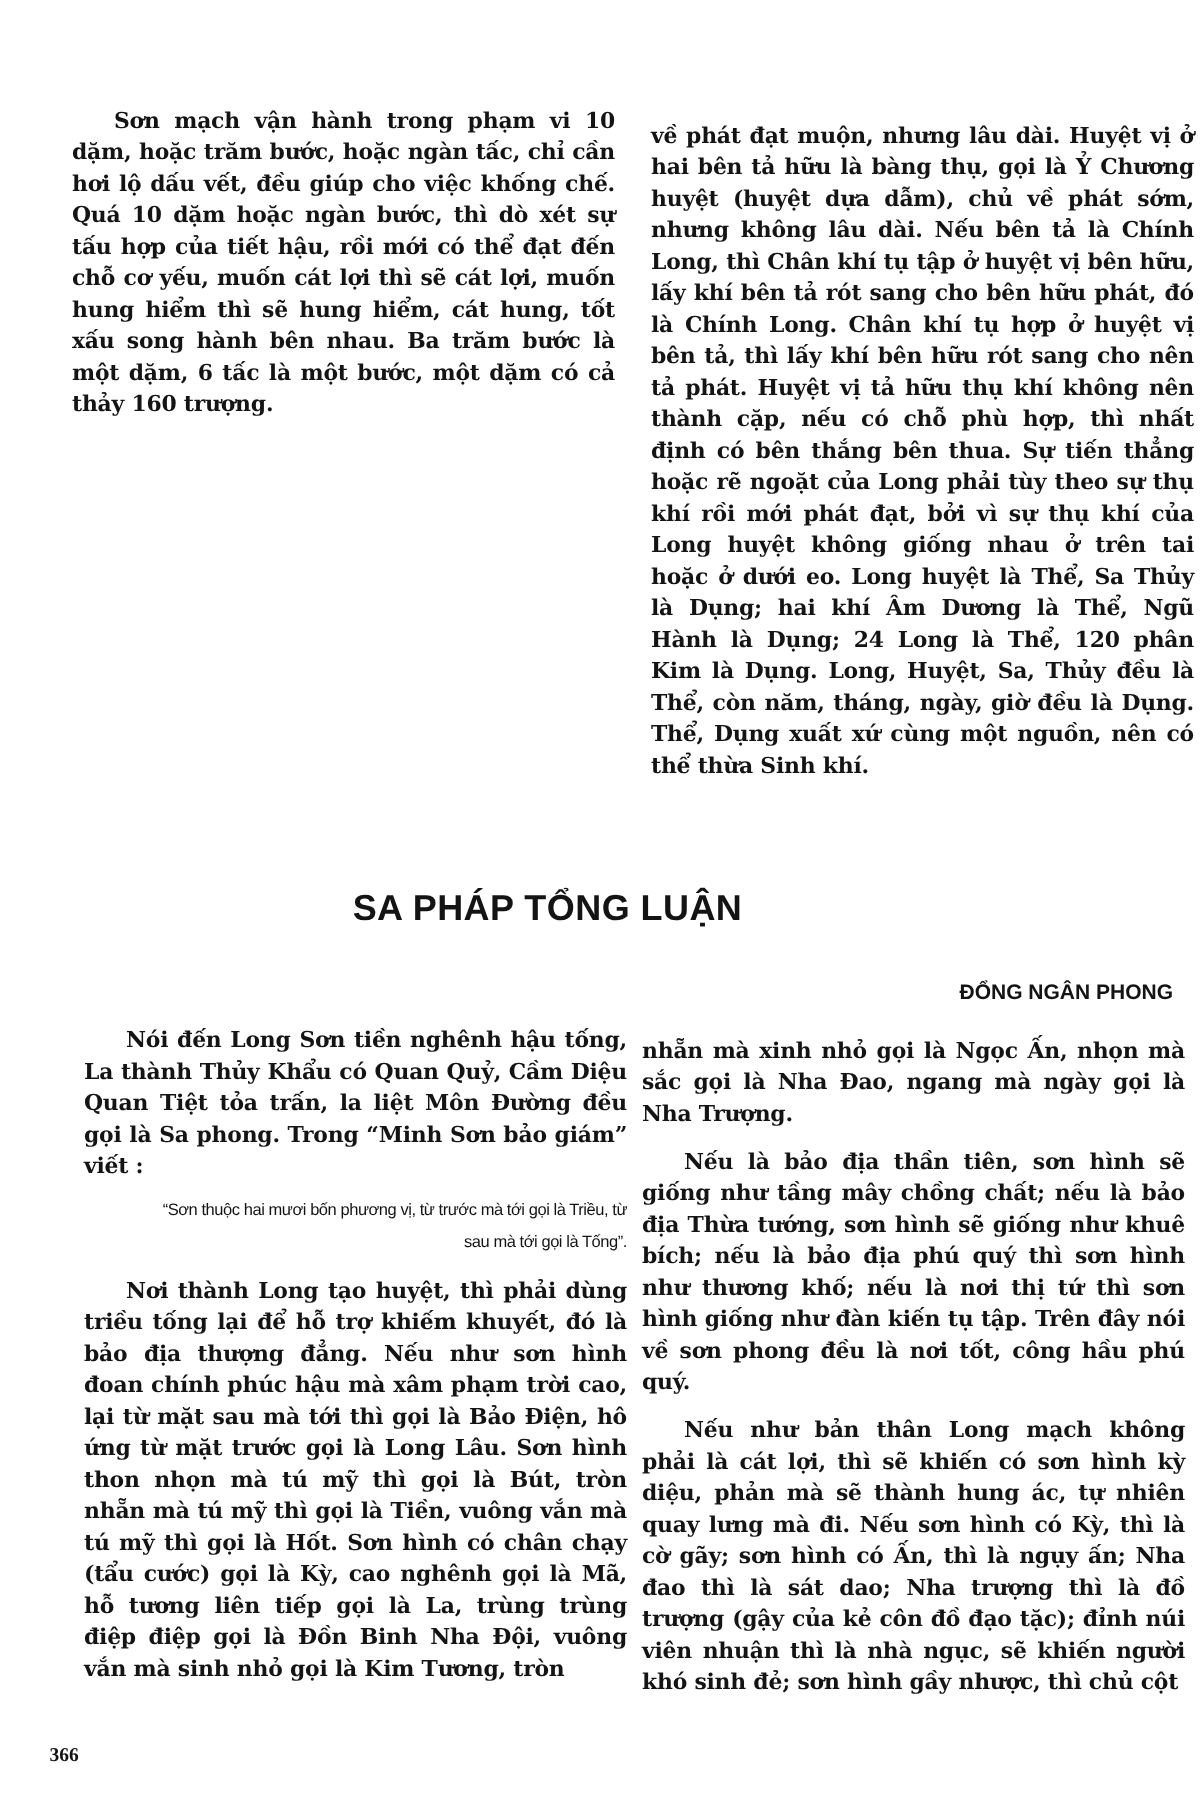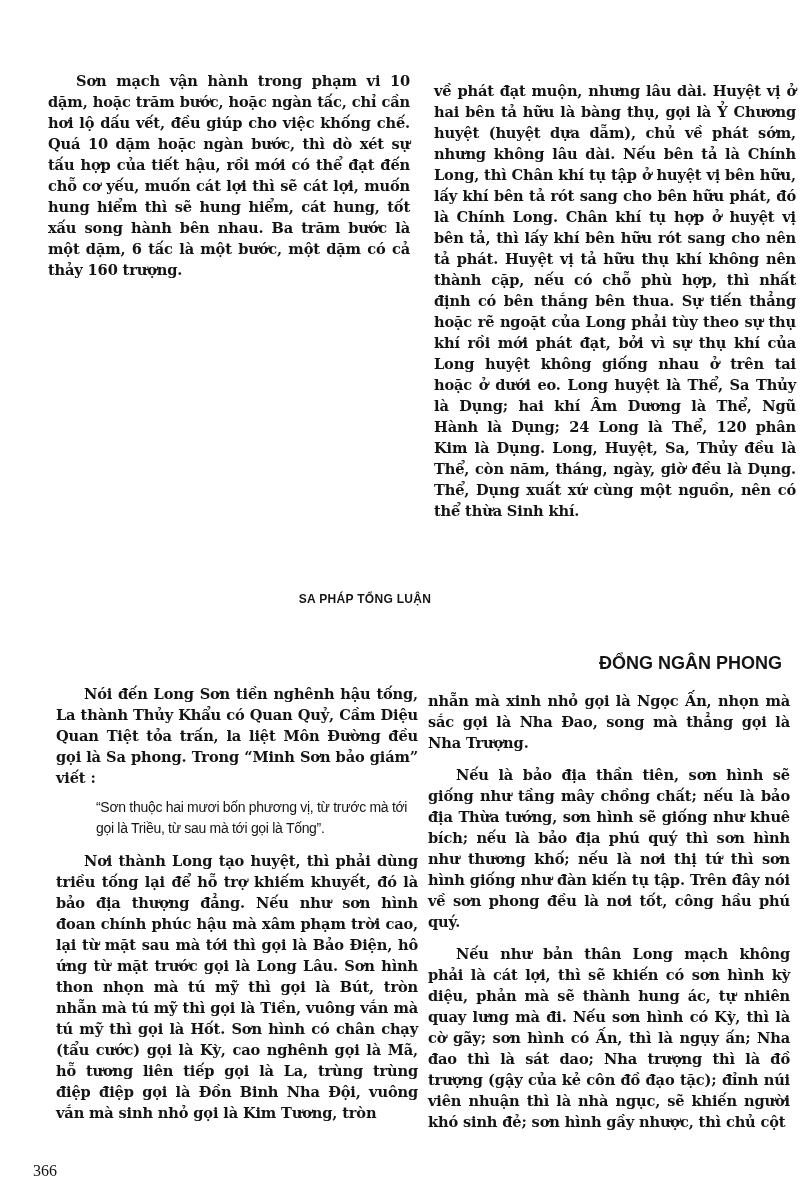--- a/index.html
+++ b/index.html
@@ -27,7 +27,7 @@
   #bot-right { left: 428px; top: 690px; }
   .title {
     position: absolute; left: 0; width: 684px; top: 592px; text-align: center;
-    font-family: "Liberation Sans", sans-serif; font-weight: bold; font-size: 12px;
+    font-family: "Liberation Sans", sans-serif; font-weight: bold; font-size: 24px;
     letter-spacing: 0.3px; padding-left: 46px; box-sizing: border-box;
   }
   .author {

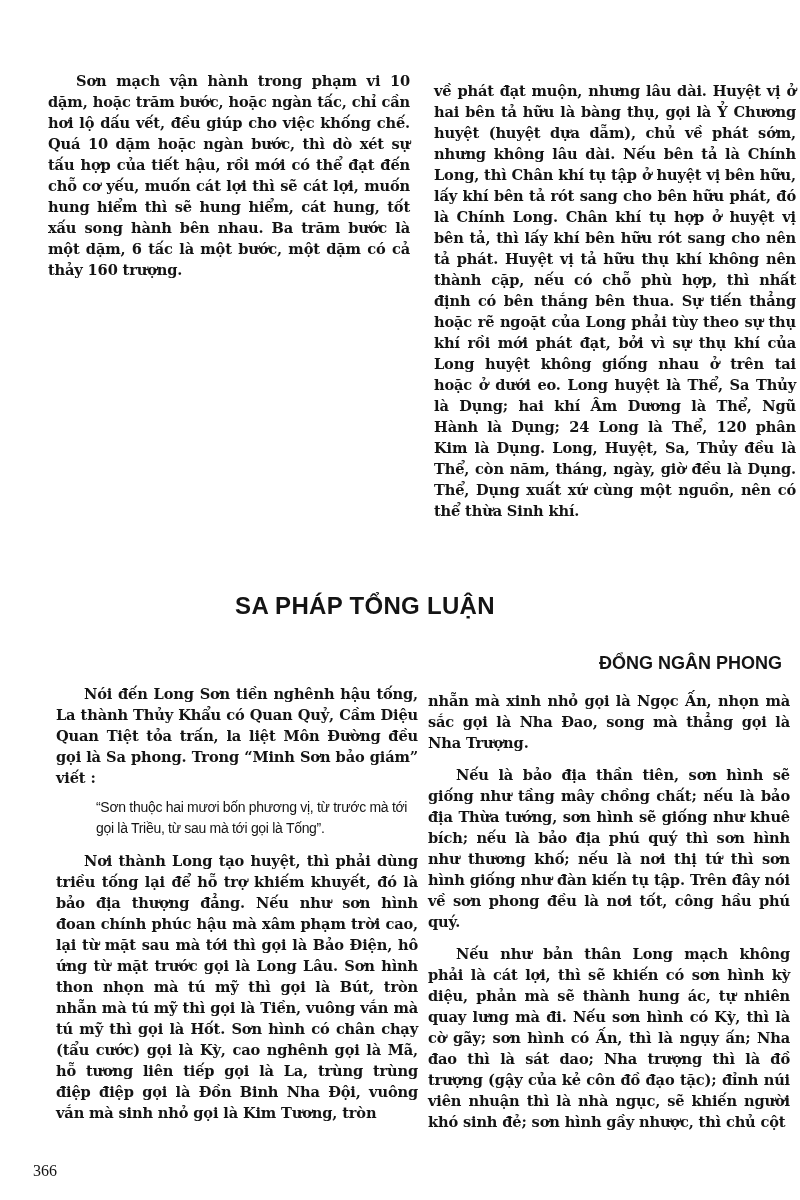--- a/index.html
+++ b/index.html
@@ -32,7 +32,7 @@
   }
   .author {
     position: absolute; right: 18px; top: 653px;
-    font-family: "Liberation Sans", sans-serif; font-weight: bold; font-size: 18px;
+    font-family: "Liberation Sans", sans-serif; font-weight: bold; font-size: 14px;
     letter-spacing: 0px;
   }
   .page-num {

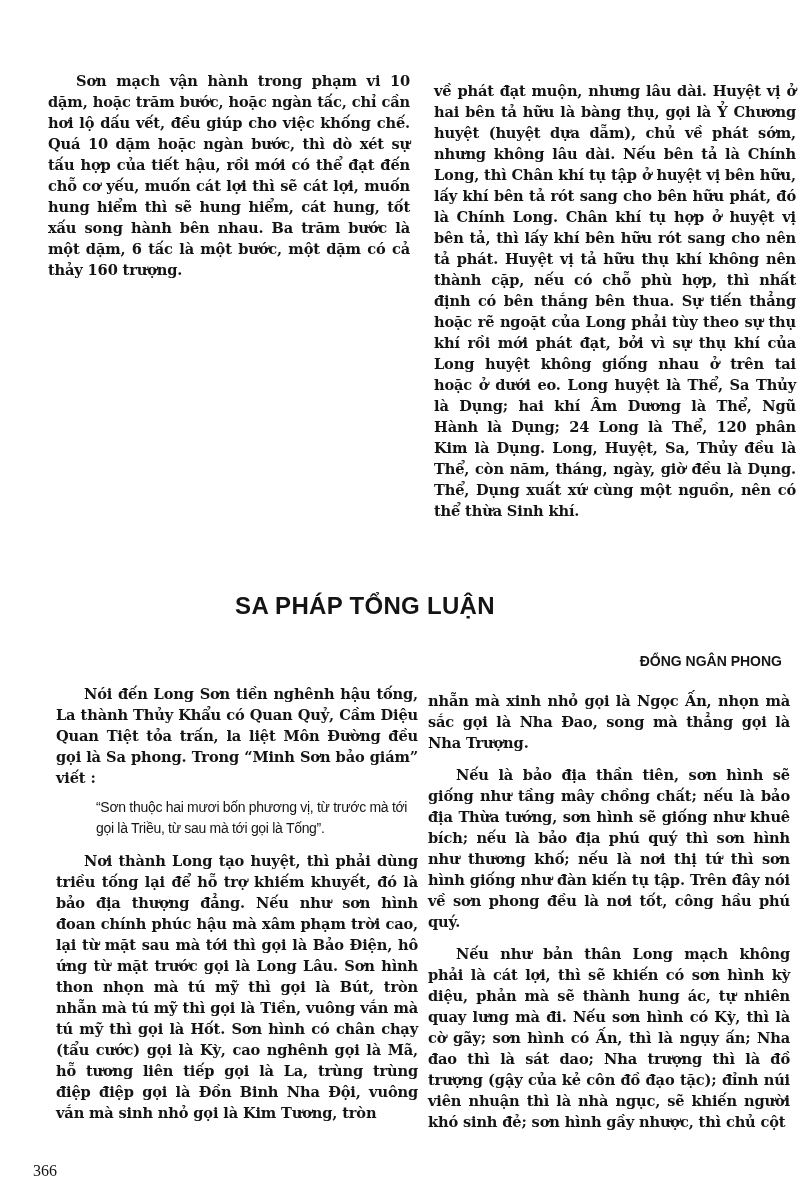--- a/index.html
+++ b/index.html
@@ -63,7 +63,7 @@
   </div>
 
   <div class="col" id="bot-right">
-    <p class="cont">nhẵn mà xinh nhỏ gọi là Ngọc Ấn, nhọn mà sắc gọi là Nha Đao, song mà thẳng gọi là Nha Trượng.</p>
+    <p class="cont">nhẵn mà xinh nhỏ gọi là Ngọc Ấn, nhọn mà sắc gọi là Nha Đao, ngang mà ngày gọi là Nha Trượng.</p>
     <p>Nếu là bảo địa thần tiên, sơn hình sẽ giống như tầng mây chồng chất; nếu là bảo địa Thừa tướng, sơn hình sẽ giống như khuê bích; nếu là bảo địa phú quý thì sơn hình như thương khố; nếu là nơi thị tứ thì sơn hình giống như đàn kiến tụ tập. Trên đây nói về sơn phong đều là nơi tốt, công hầu phú quý.</p>
     <p>Nếu như bản thân Long mạch không phải là cát lợi, thì sẽ khiến có sơn hình kỳ diệu, phản mà sẽ thành hung ác, tự nhiên quay lưng mà đi. Nếu sơn hình có Kỳ, thì là cờ gãy; sơn hình có Ấn, thì là ngụy ấn; Nha đao thì là sát dao; Nha trượng thì là đồ trượng (gậy của kẻ côn đồ đạo tặc); đỉnh núi viên nhuận thì là nhà ngục, sẽ khiến người khó sinh đẻ; sơn hình gầy nhược, thì chủ cột</p>
   </div>

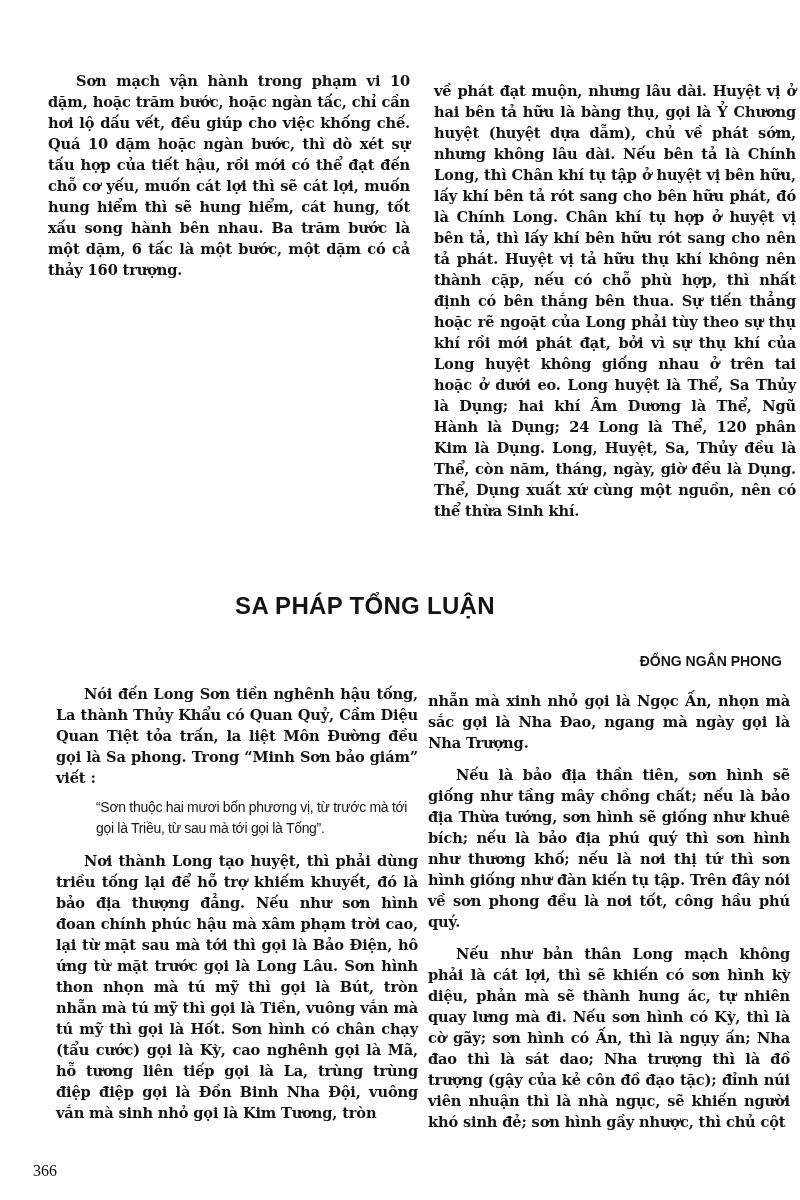--- a/index.html
+++ b/index.html
@@ -17,8 +17,8 @@
   .col p.cont { text-indent: 0; }
   .quote {
     font-family: "Liberation Sans", sans-serif; font-weight: normal;
-    font-size: 14px; line-height: 21px; text-indent: 0 !important;
-    margin: 9px 0 11px 40px !important; text-align: left; letter-spacing: -0.3px;
+    font-size: 11px; line-height: 21px; text-indent: 0 !important;
+    margin: 9px 0 11px 40px !important; text-align: right; letter-spacing: -0.3px;
   }
   .quote + p { margin-top: 0 !important; }
   #top-left { left: 48px; top: 70px; }

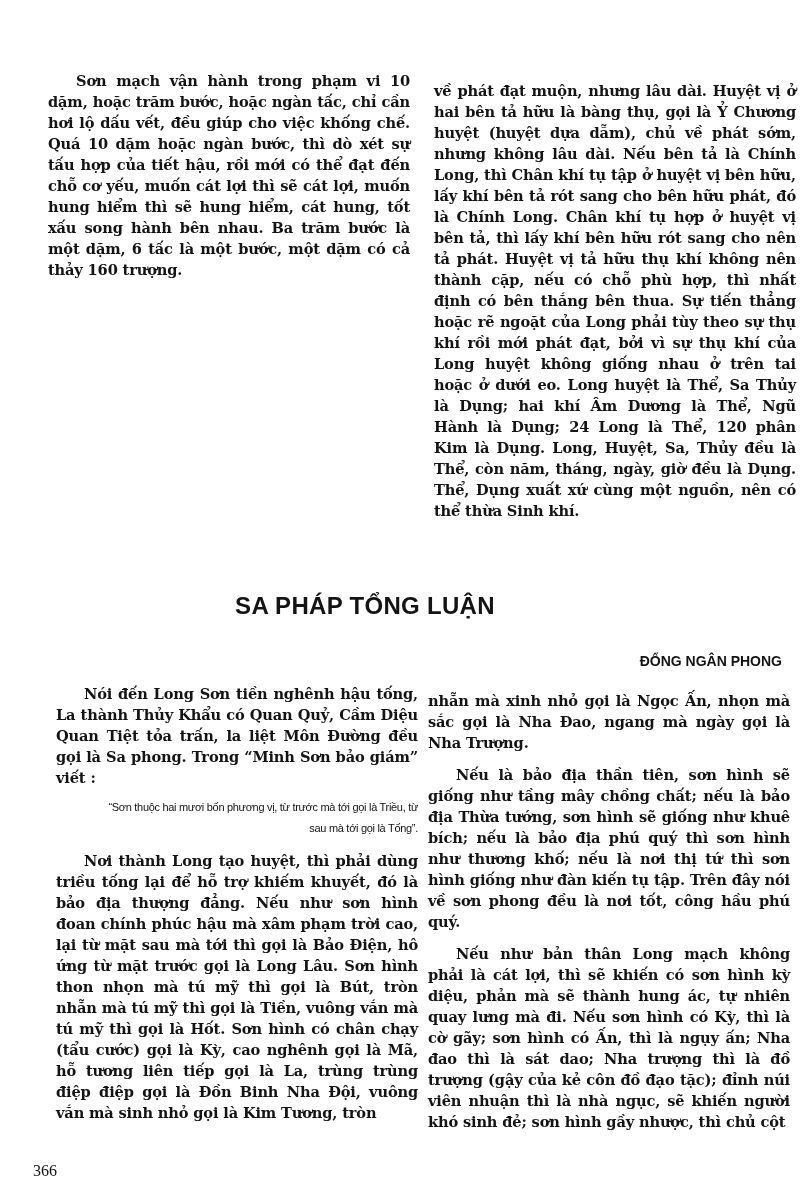--- a/index.html
+++ b/index.html
@@ -37,7 +37,7 @@
   }
   .page-num {
     position: absolute; left: 33px; top: 1162px;
-    font-family: "Liberation Serif", serif; font-size: 16px; font-weight: normal;
+    font-family: "Liberation Serif", serif; font-size: 13px; font-weight: bold;
   }
 </style>
 </head>

